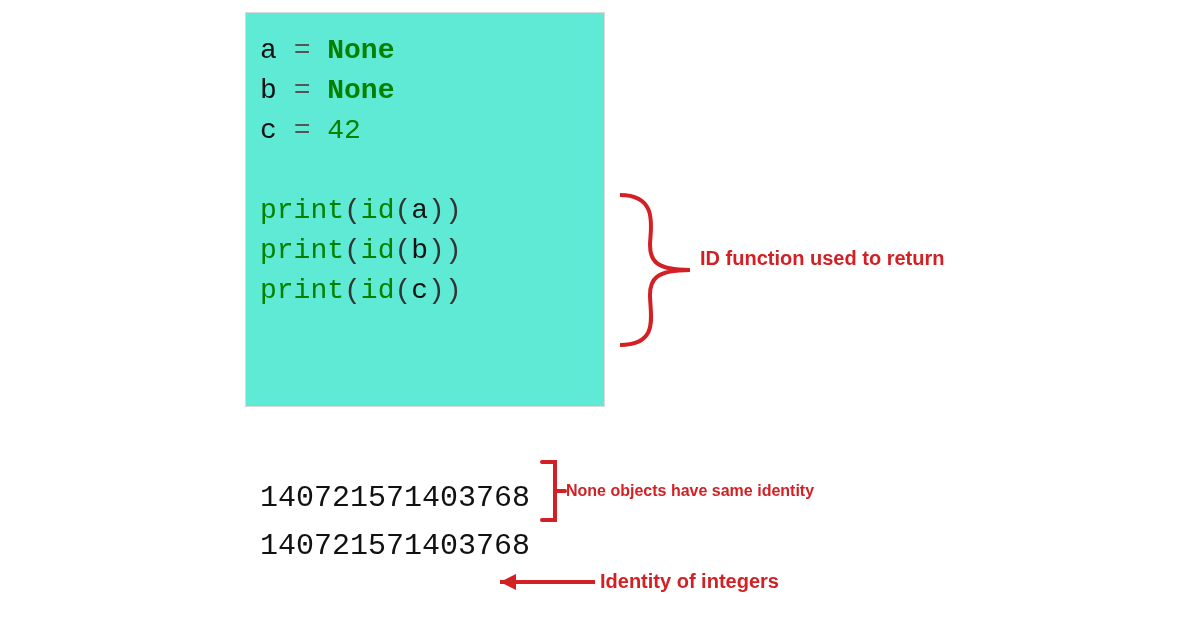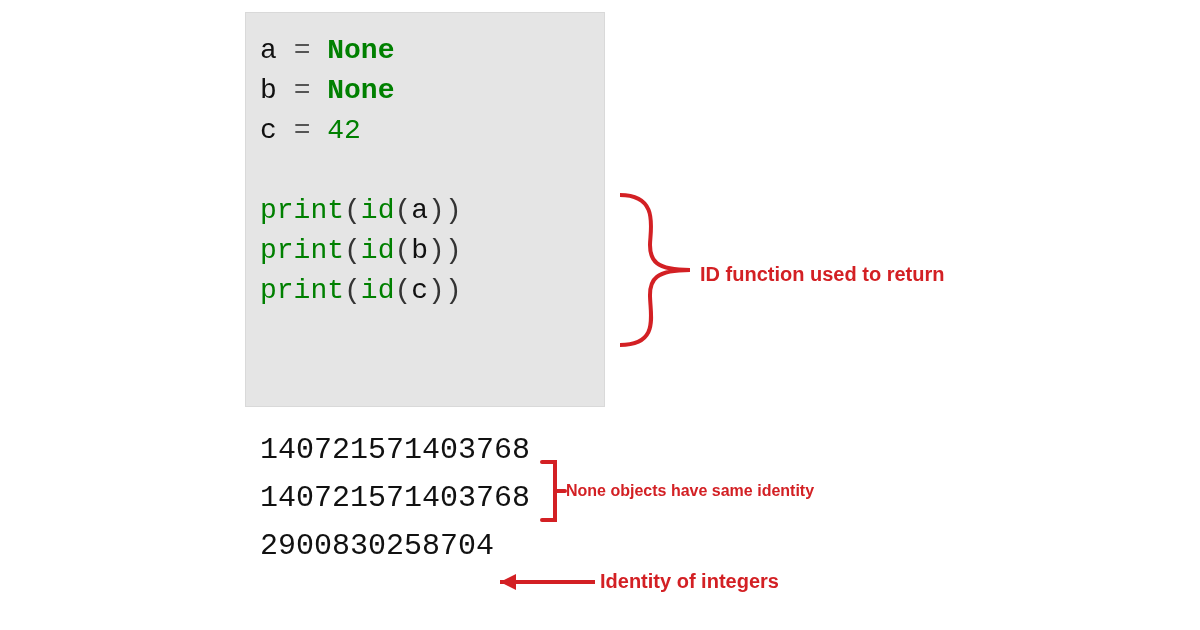--- a/index.html
+++ b/index.html
@@ -19,7 +19,7 @@
     top: 12px;
     width: 360px;
     height: 395px;
-    background: #e5e5e5;
+    background: #5eead4;
     border: 1px solid #d9d9d9;
     box-sizing: border-box;
     padding: 18px 14px 0 14px;

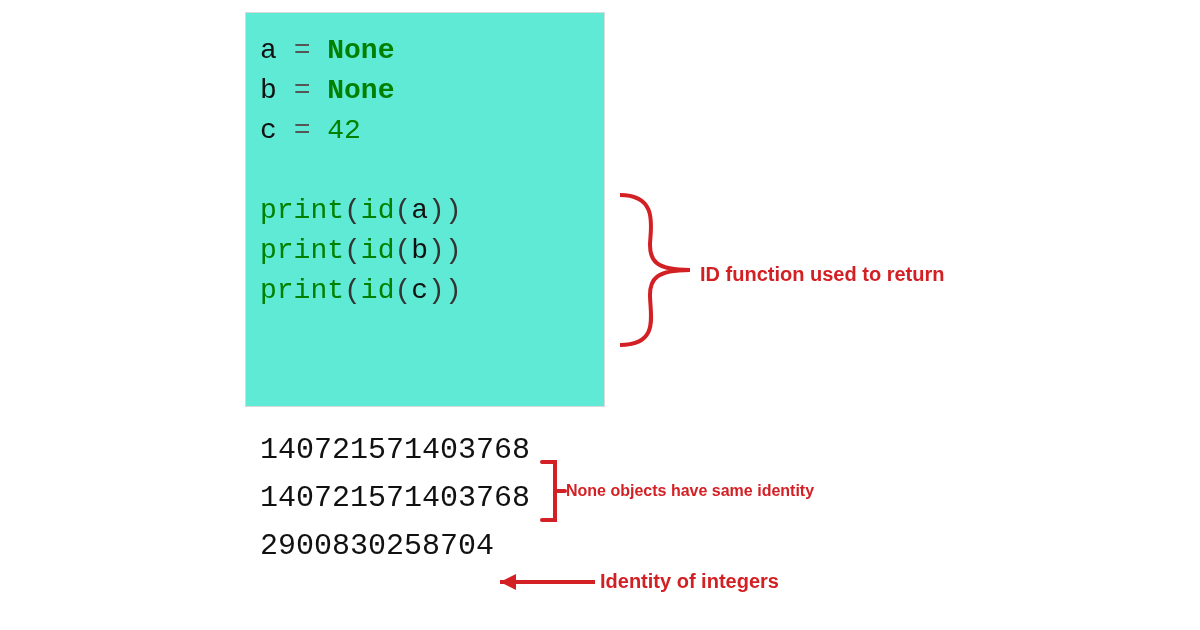--- a/index.html
+++ b/index.html
@@ -55,7 +55,7 @@
     font-family: Arial, Helvetica, sans-serif;
     font-weight: bold;
   }
-  .anno-id   { left: 700px; top: 245px; font-size: 20px; line-height: 26px; width: 310px; margin-top: 16px; }
+  .anno-id   { left: 700px; top: 245px; font-size: 20px; line-height: 26px; width: 310px; }
   .anno-none { left: 566px; top: 482px; font-size: 16px; }
   .anno-int  { left: 600px; top: 570px; font-size: 20px; }
 

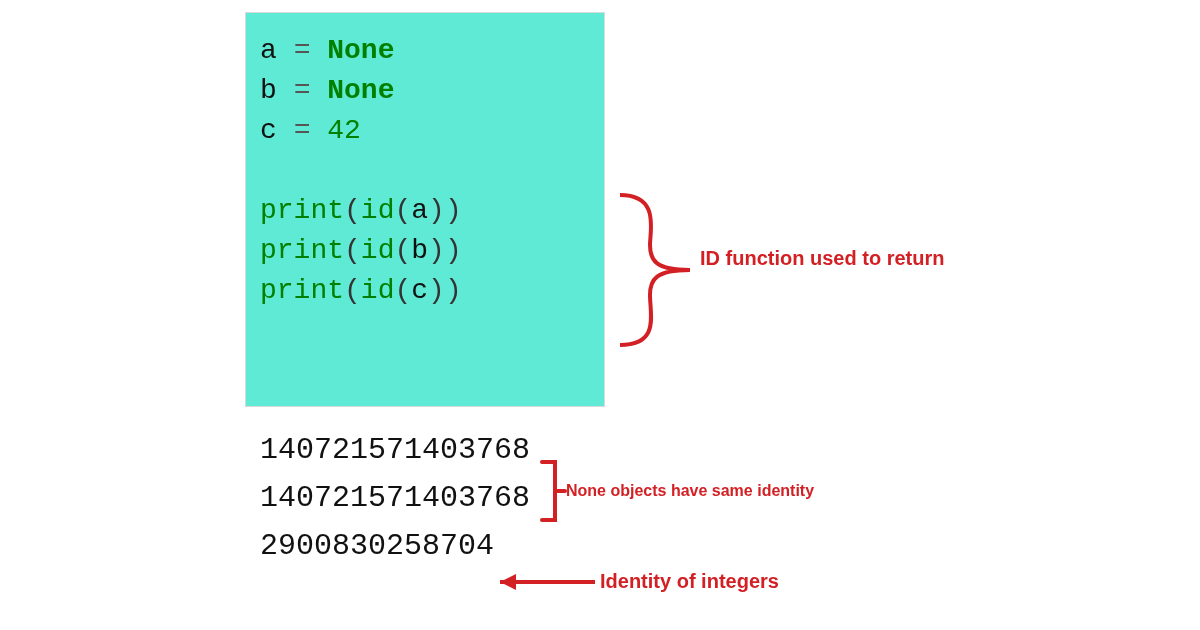--- a/index.html
+++ b/index.html
@@ -40,7 +40,7 @@
   .output {
     position: absolute;
     left: 260px;
-    top: 426px;
+    top: 474px;
     font-family: "Consolas", "Menlo", "Courier New", monospace;
     font-size: 30px;
     line-height: 48px;

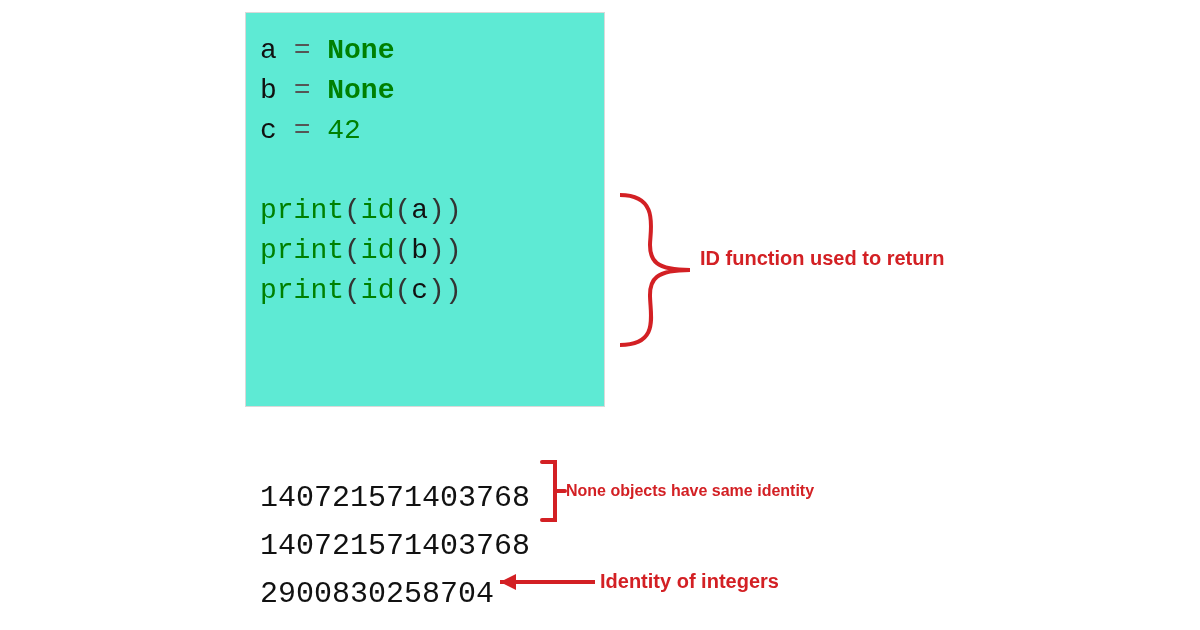--- a/index.html
+++ b/index.html
@@ -85,7 +85,6 @@
 <div class="output">
   <span class="out-line">140721571403768</span>
   <span class="out-line">140721571403768</span>
-  <span class="out-line">2900830258704</span>
 </div>
 
 <div class="anno anno-id">

